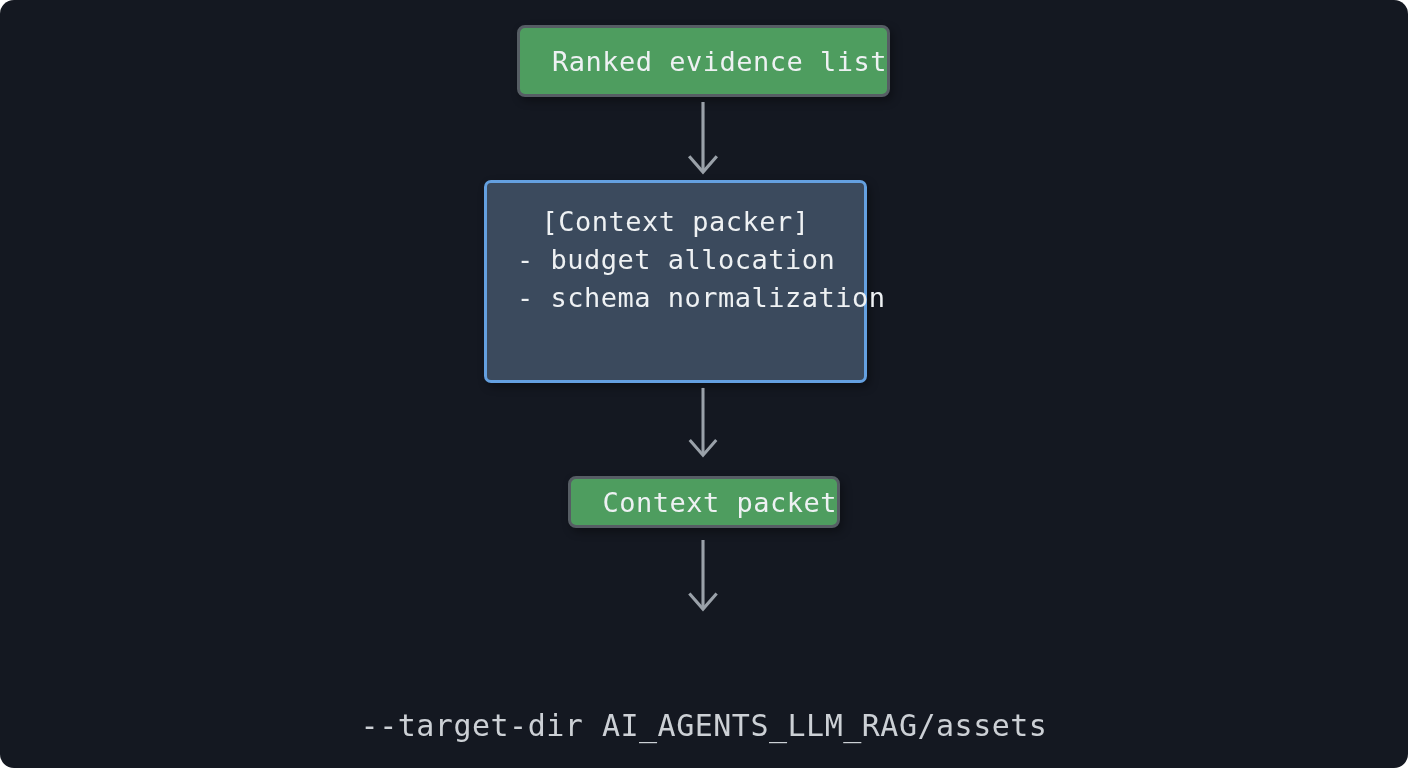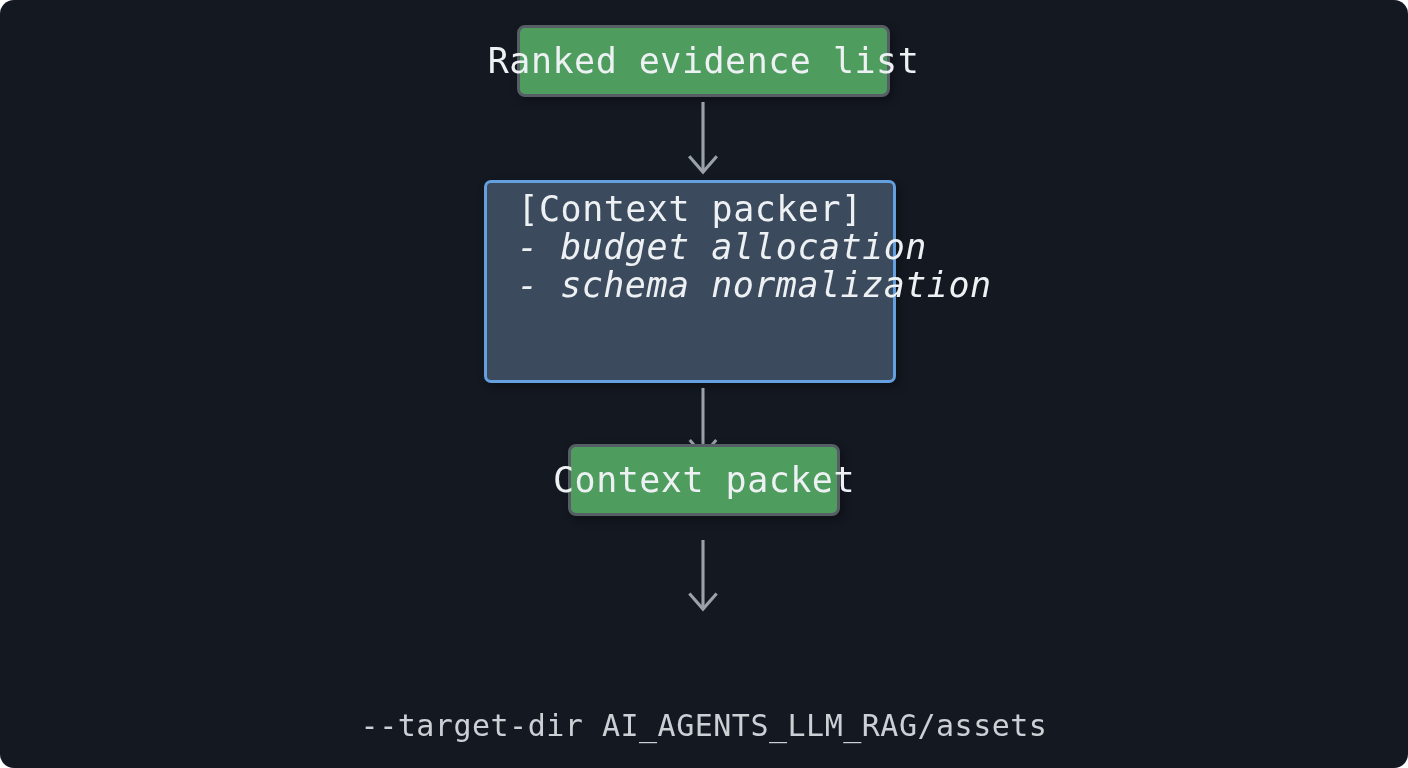--- a/index.html
+++ b/index.html
@@ -29,9 +29,9 @@
     box-sizing: border-box;
     display: flex;
     align-items: center;
-    justify-content: center;
+    justify-content: flex-end;
     color: var(--text, #eef1f3);
-    font-size: 35px;
+    font-size: 27px;
     letter-spacing: 0.5px;
     white-space: nowrap;
   }

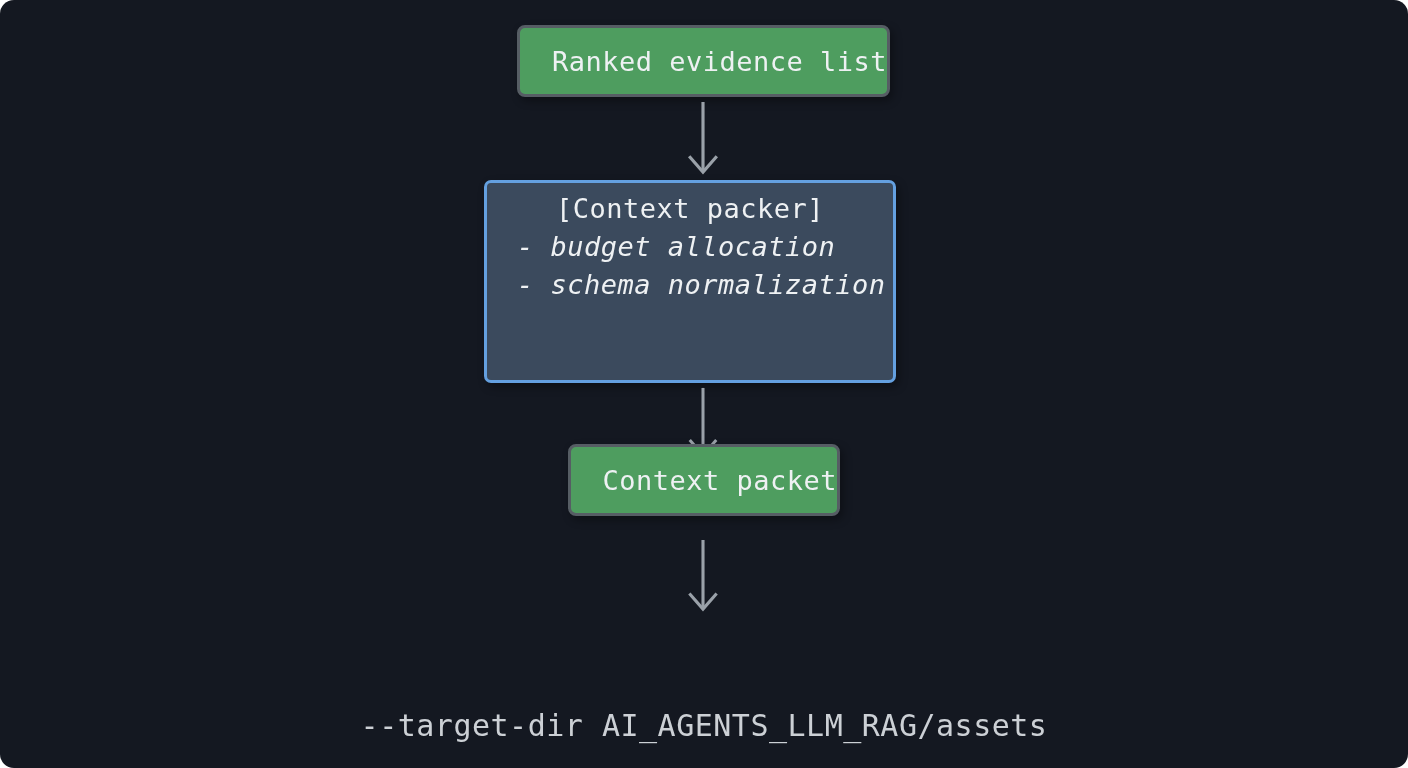--- a/index.html
+++ b/index.html
@@ -49,9 +49,9 @@
   }
   .node-ranked { left: 517px; top: 25px; width: 373px; height: 72px; }
   .node-packer {
-    left: 484px; top: 180px; width: 412px; height: 203px;
+    left: 484px; top: 180px; width: 383px; height: 203px;
     display: block;
-    padding-top: 7px;
+    padding-top: 20px;
   }
   .node-packer .node-title {
     text-align: center;

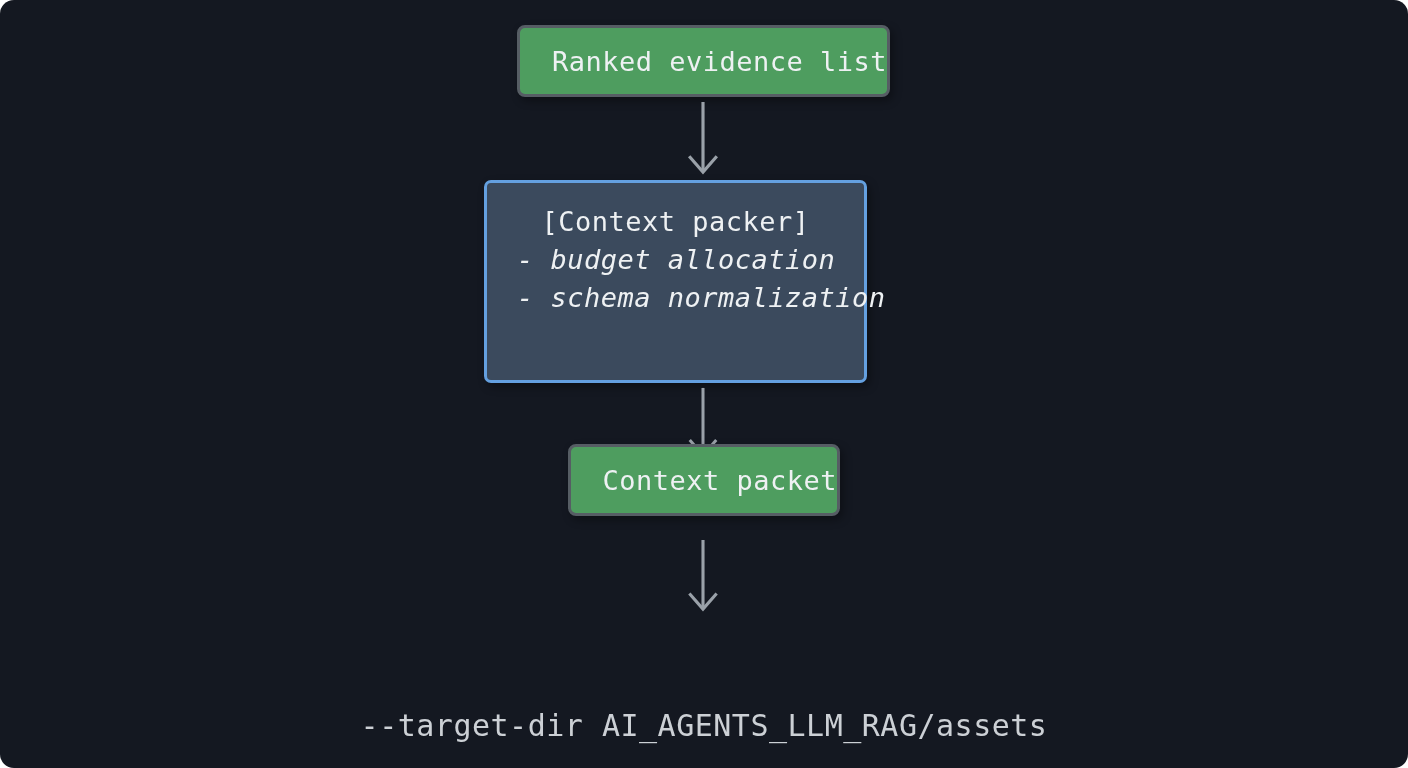--- a/index.html
+++ b/index.html
@@ -61,7 +61,6 @@
     text-align: left;
     padding-left: 30px;
     line-height: 38px;
-    font-style: italic;
   }
   .node-packet { left: 568px; top: 444px; width: 272px; height: 72px; }
   .node-contract { left: 482px; top: 615px; width: 446px; height: 75px; }

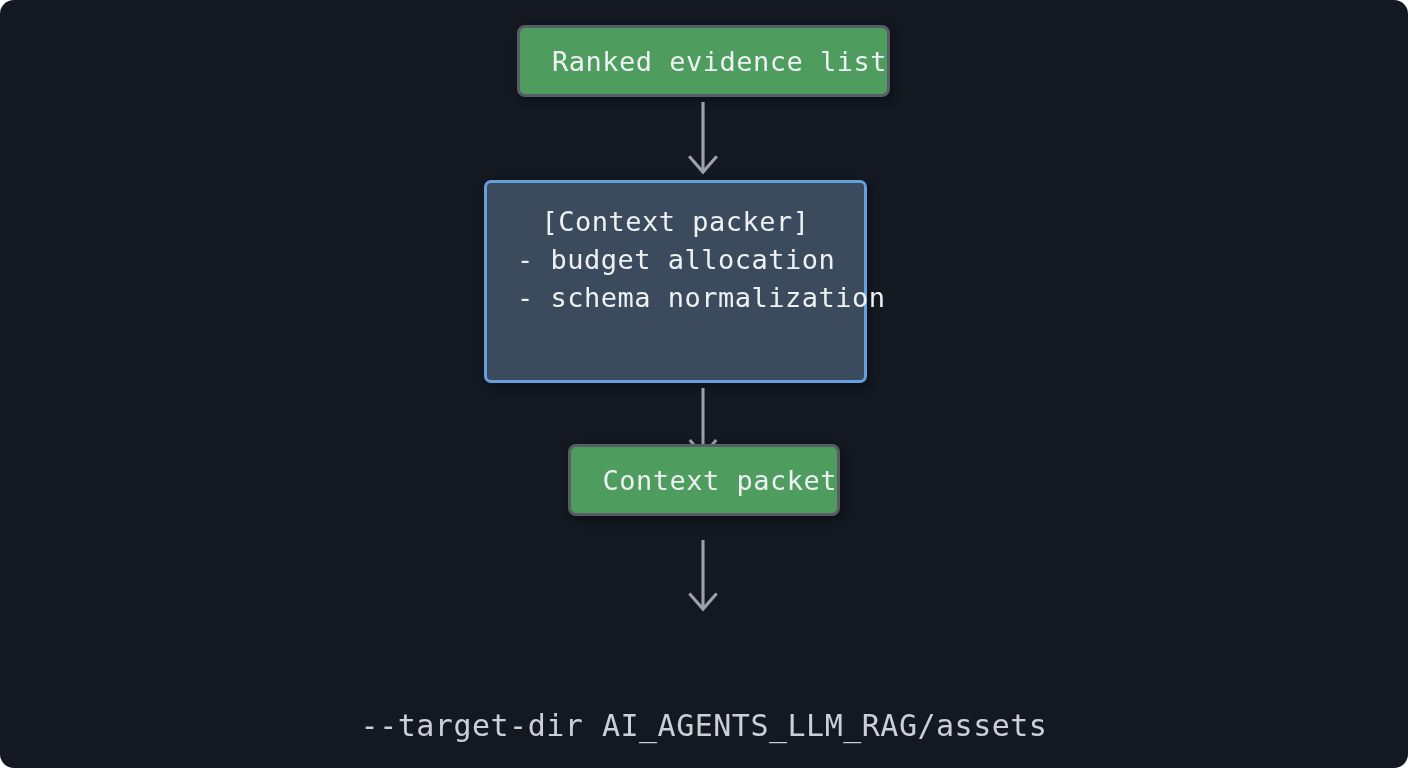--- a/index.html
+++ b/index.html
@@ -62,7 +62,7 @@
     padding-left: 30px;
     line-height: 38px;
   }
-  .node-packet { left: 568px; top: 444px; width: 272px; height: 72px; }
+  .node-packet { left: 568px; top: 476px; width: 272px; height: 52px; }
   .node-contract { left: 482px; top: 615px; width: 446px; height: 75px; }
   .arrow {
     position: absolute;

